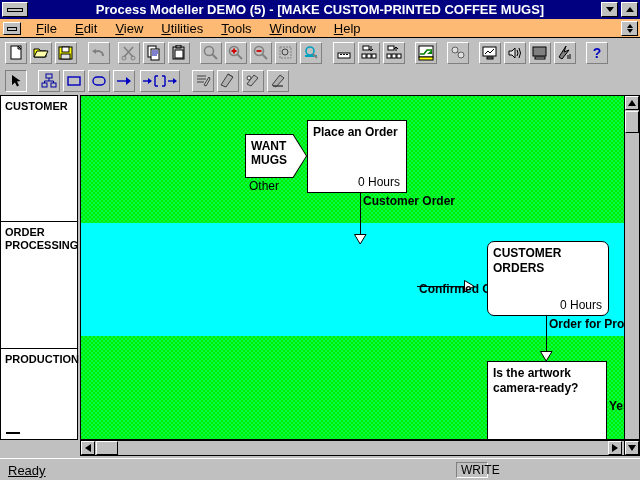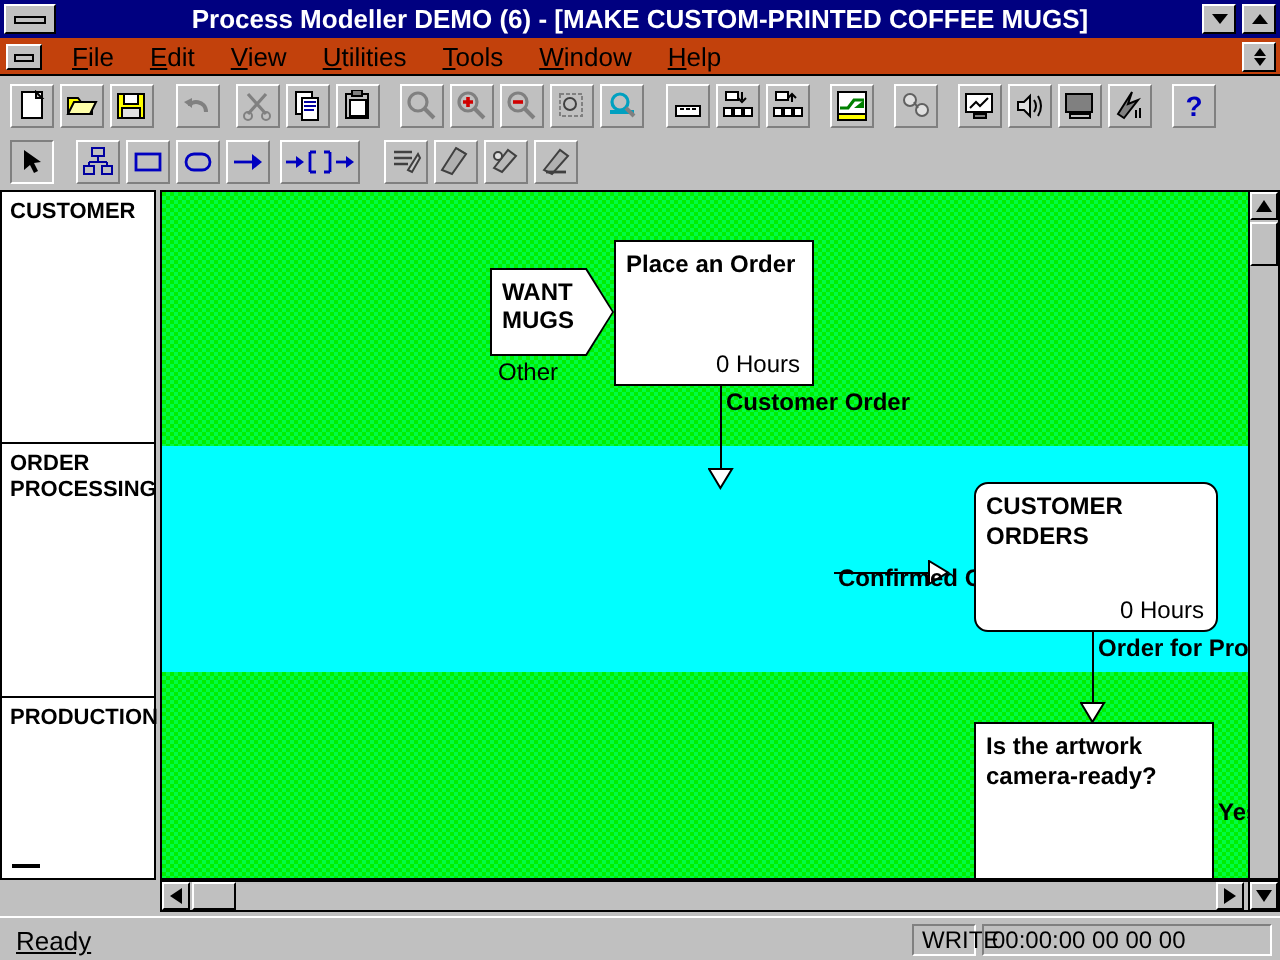--- a/index.html
+++ b/index.html
@@ -234,7 +234,7 @@
     <div class="sysbox">
       <div class="bar"></div>
     </div>
-    <div class="tb-title">Process Modeller DEMO (6) - [MAKE CUSTOM-PRINTED COFFEE MUGS]</div>
+    <div class="tb-title">Process Modeller DEMO (5) - [MAKE CUSTOM-PRINTED COFFEE MUGS]</div>
     <div class="winbtn min">
       <span class="tri down"></span>
     </div>

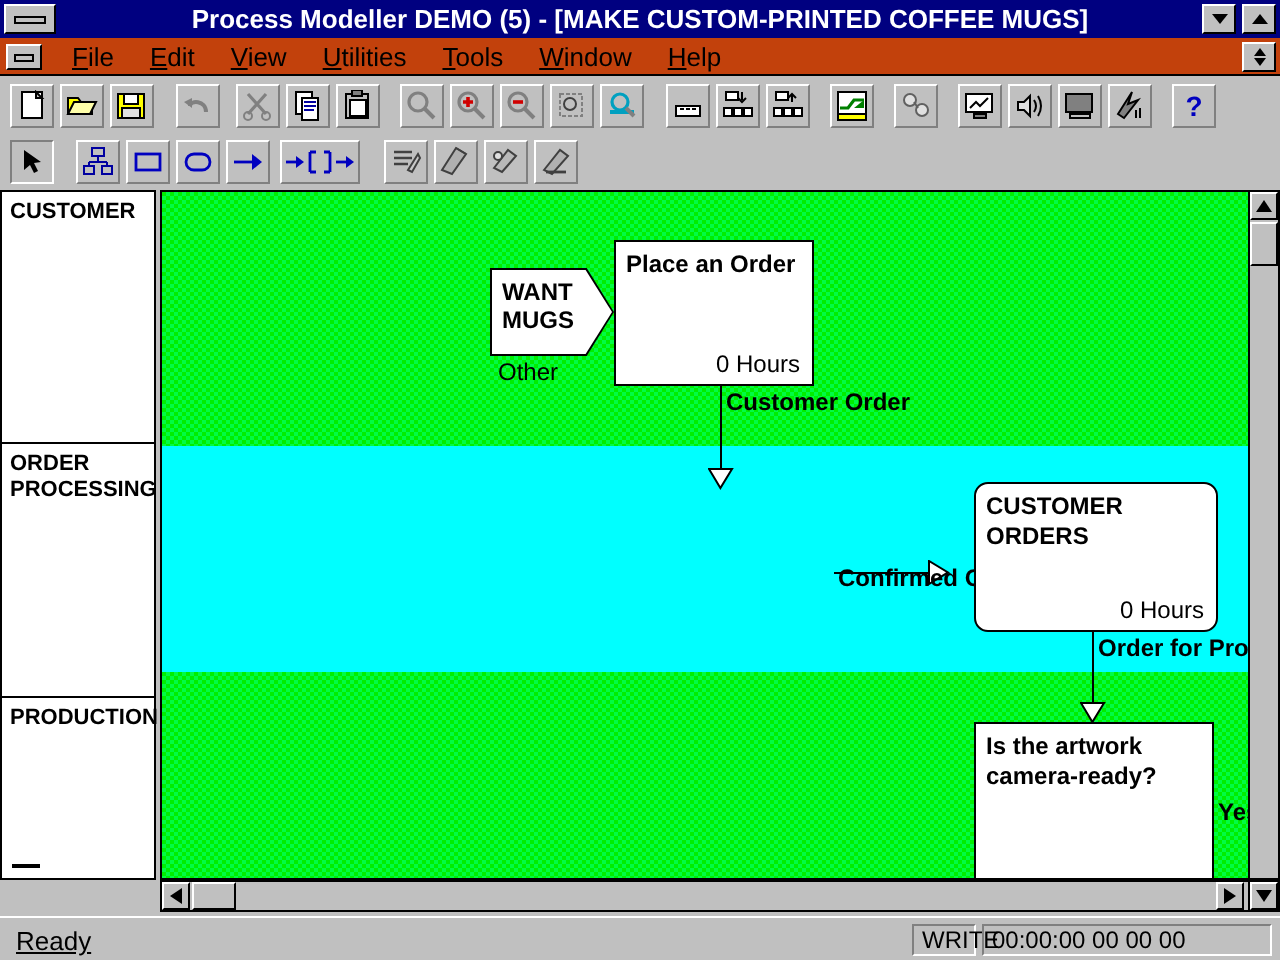--- a/index.html
+++ b/index.html
@@ -49,7 +49,7 @@
   
   .menubar{
     position:absolute;left:0;top:19px;width:640px;height:19px;
-    background:#c2410c;border-bottom:1px solid #000000;
+    background:#fdba74;border-bottom:1px solid #000000;
     box-sizing:border-box;
   }
   .childsys{

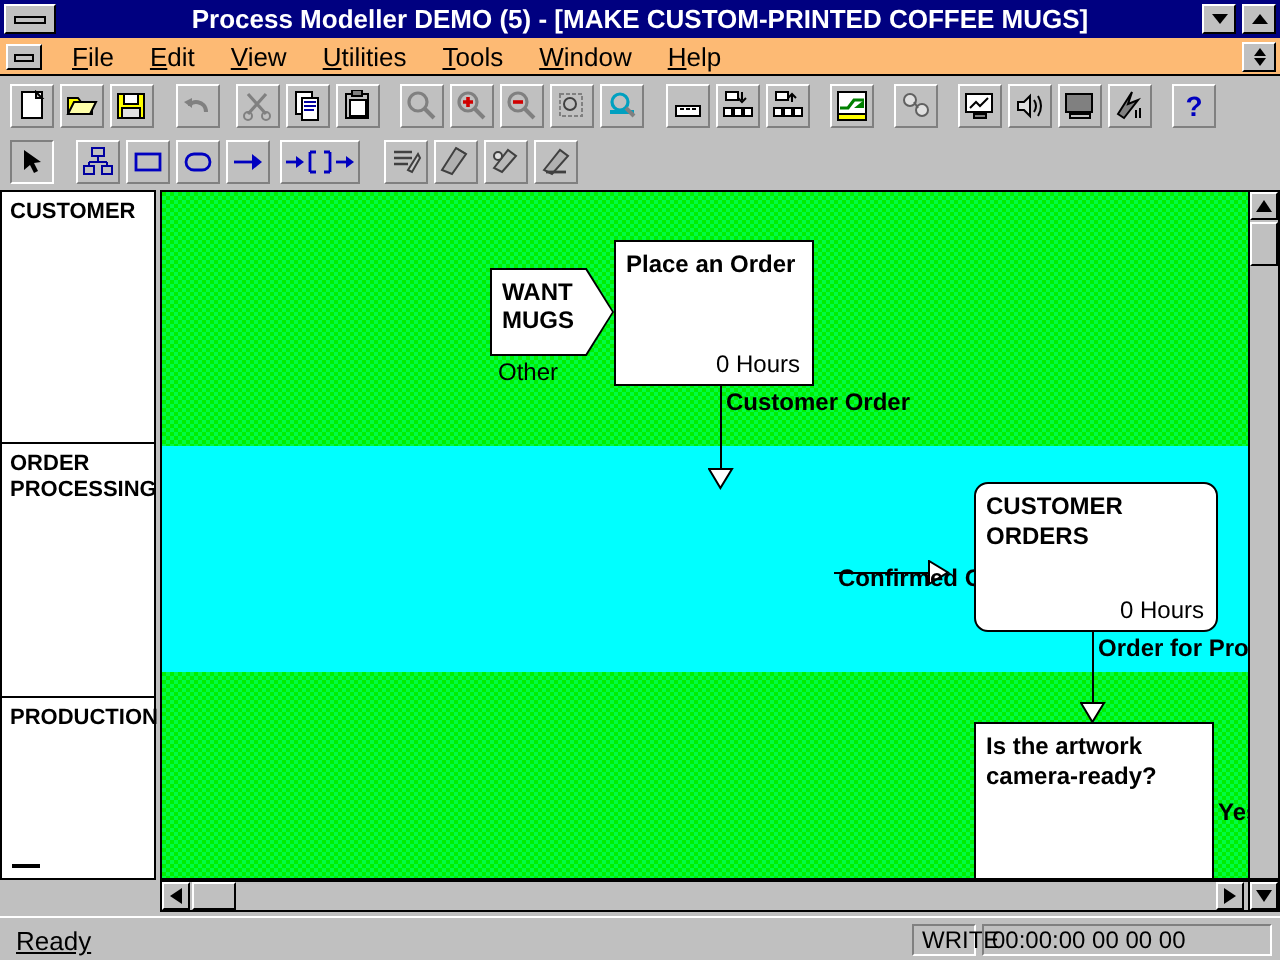--- a/index.html
+++ b/index.html
@@ -596,7 +596,6 @@
   <div class="statusbar">
     <div class="status-text">Ready</div>
     <div class="status-panel write">WRITE</div>
-    <div class="status-panel timer">00:00:00 00 00 00</div>
   </div>
 
 </div>

